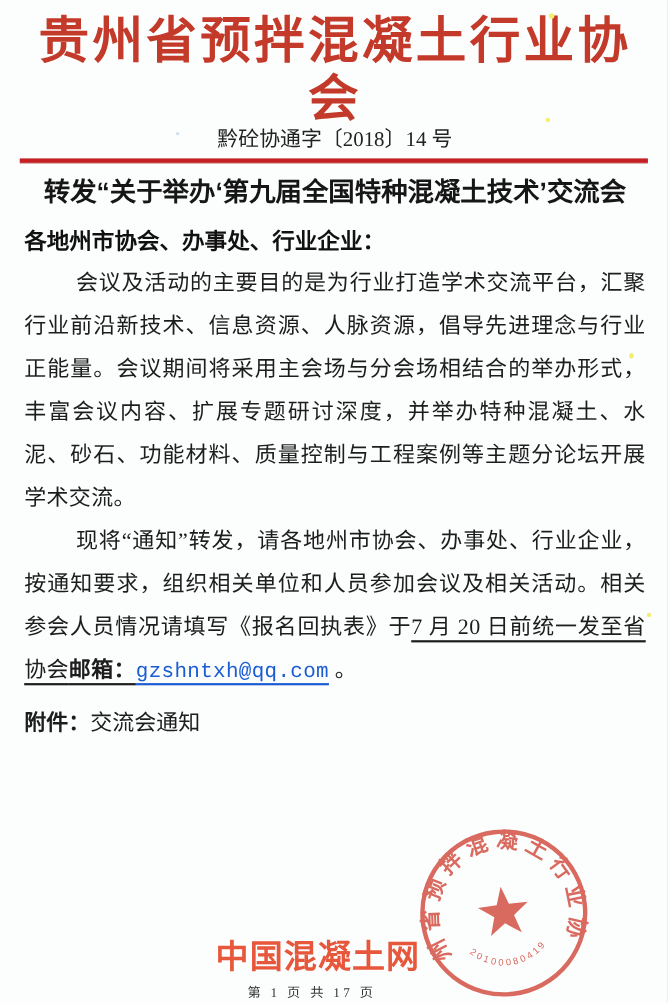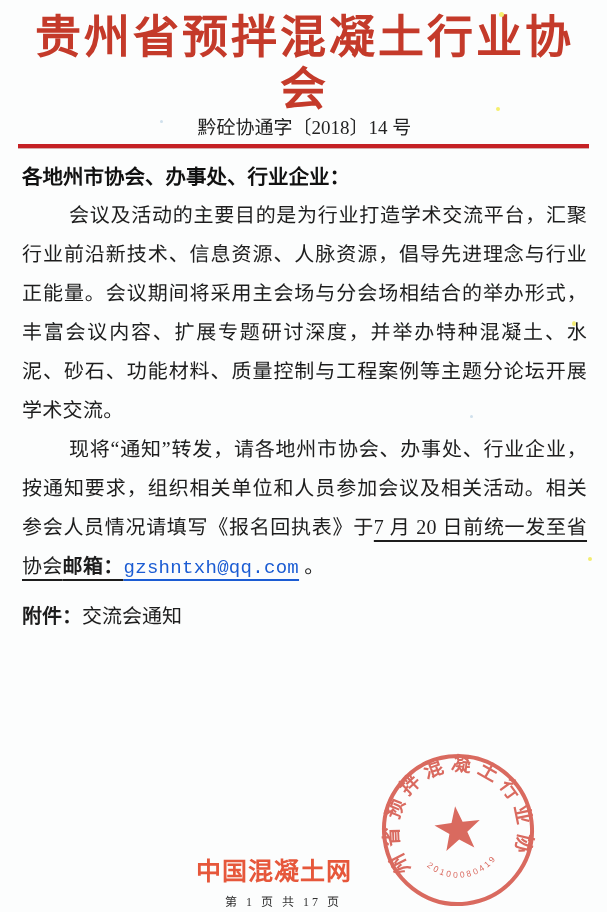--- a/index.html
+++ b/index.html
@@ -128,6 +128,7 @@
     <div class="red-rule"></div>
 
     <h2 class="notice-title">
+      <span>转发“关于举办‘第九届全国特种混凝土技术’交流会</span>
     </h2>
 
     <div class="salutation">各地州市协会、办事处、行业企业：</div>

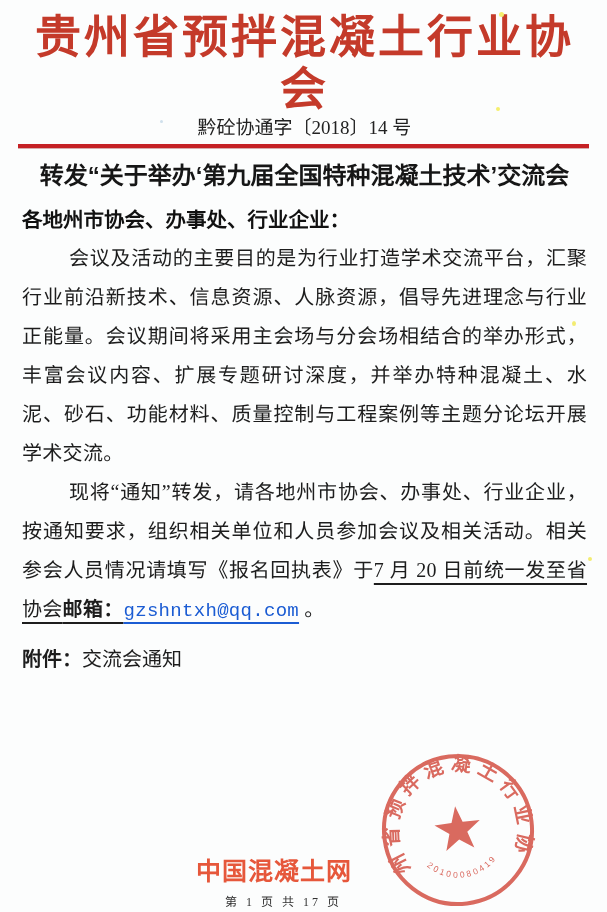--- a/index.html
+++ b/index.html
@@ -99,7 +99,7 @@
   .watermark{
     position:absolute;
     left:196px;top:854px;
-    font-size:25px;line-height:34px;
+    font-size:30px;line-height:34px;
     font-weight:700;
     letter-spacing:1px;
     color:var(--watermark-orange);

